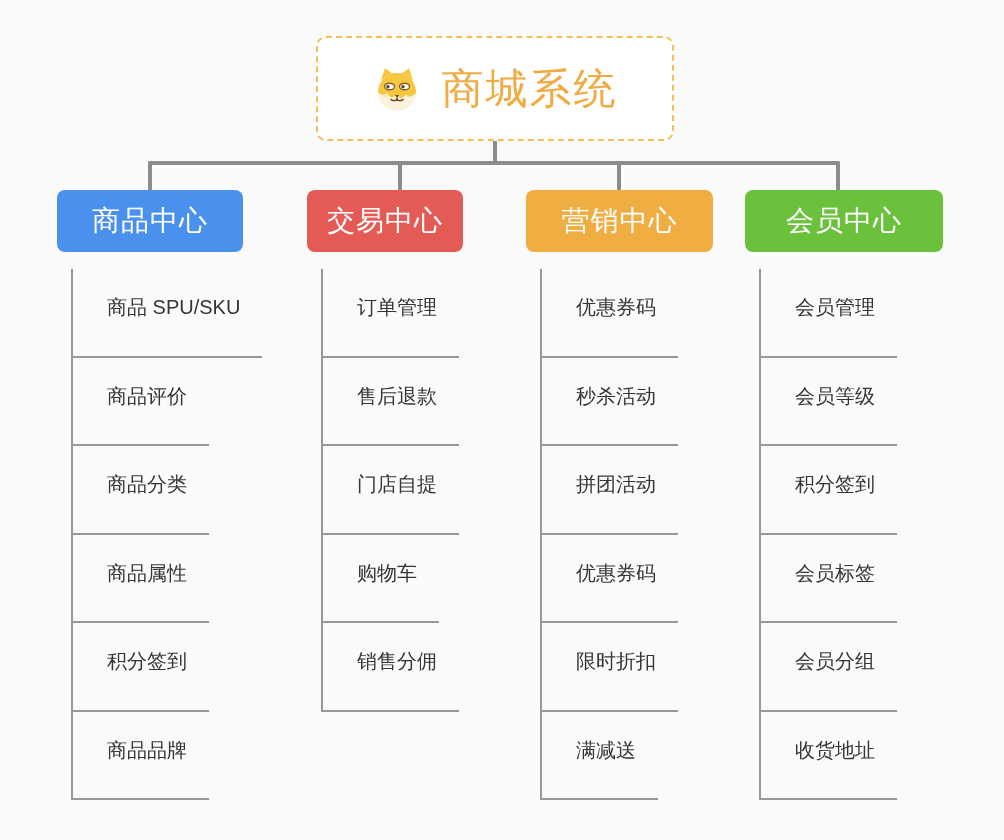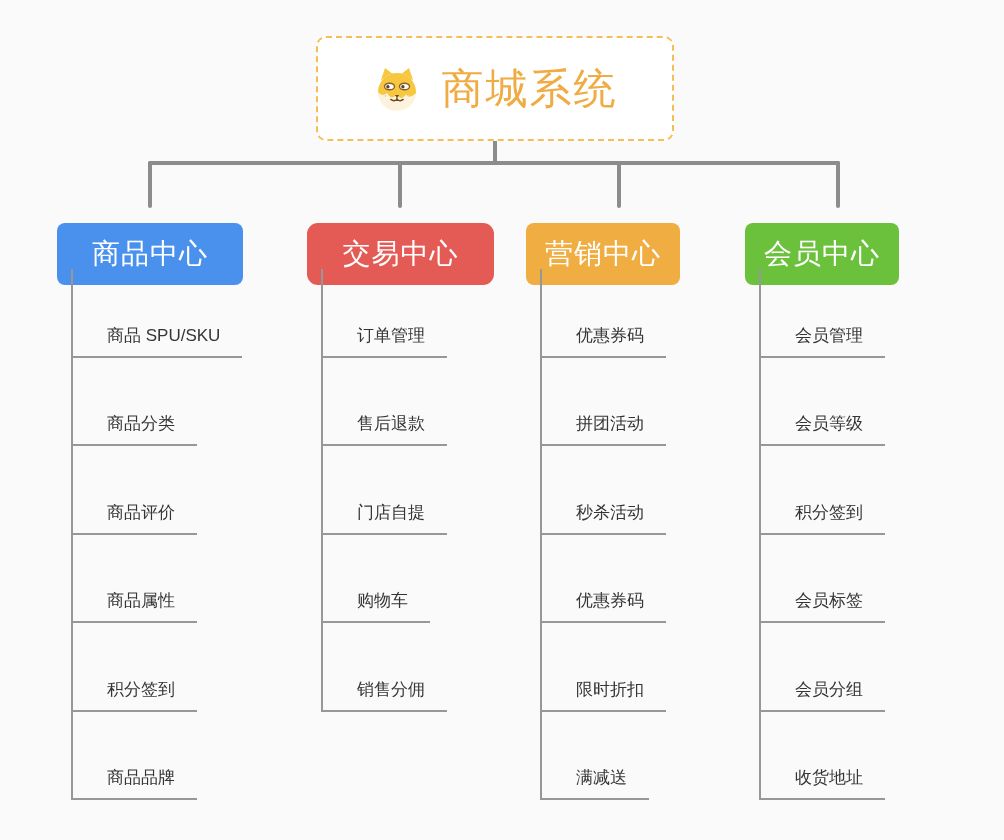--- a/index.html
+++ b/index.html
@@ -37,7 +37,7 @@
 
   
   .branch-box {
-    position: absolute; top: 223px; height: 62px;
+    position: absolute; top: 190px; height: 62px;
     border-radius: 8px;
     display: flex; align-items: center; justify-content: center;
     color: #ffffff; font-size: 28px; letter-spacing: 1px; white-space: nowrap;

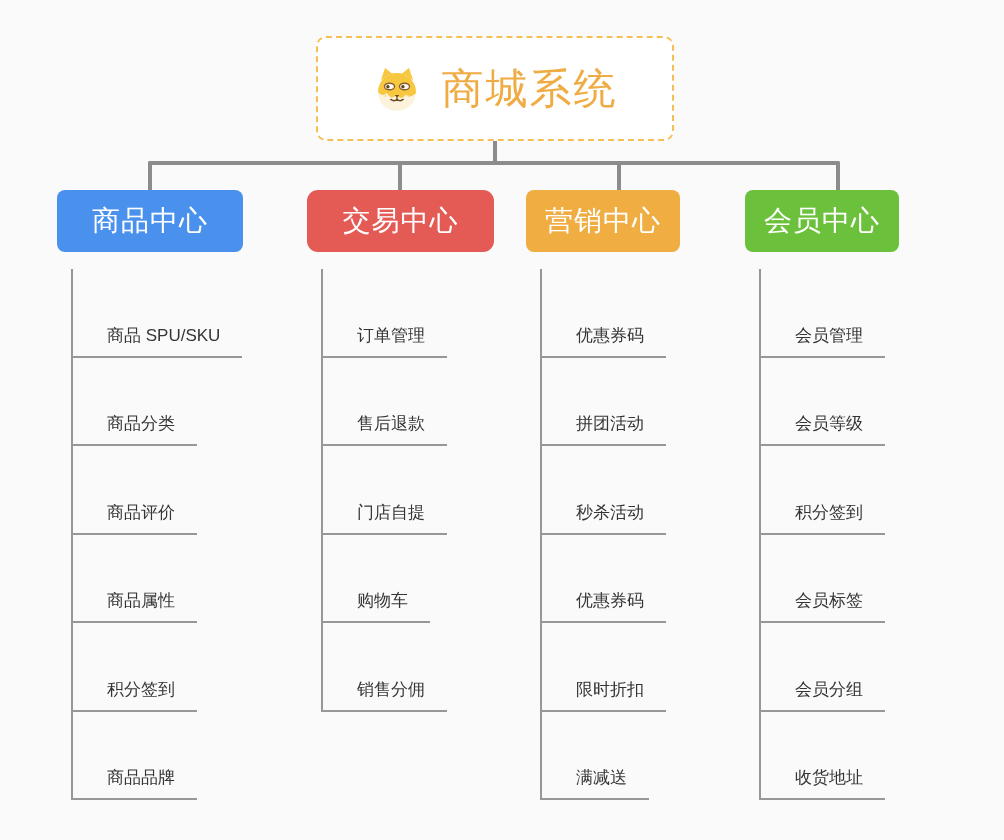--- a/index.html
+++ b/index.html
@@ -43,7 +43,7 @@
     color: #ffffff; font-size: 28px; letter-spacing: 1px; white-space: nowrap;
   }
   .branch-box.b1 { left: 57px;  width: 186px; }
-  .branch-box.b2 { left: 307px; width: 187px; border-radius: 11px; }
+  .branch-box.b2 { left: 307px; width: 156px; }
   .branch-box.b3 { left: 526px; width: 154px; }
   .branch-box.b4 { left: 745px; width: 154px; }
 

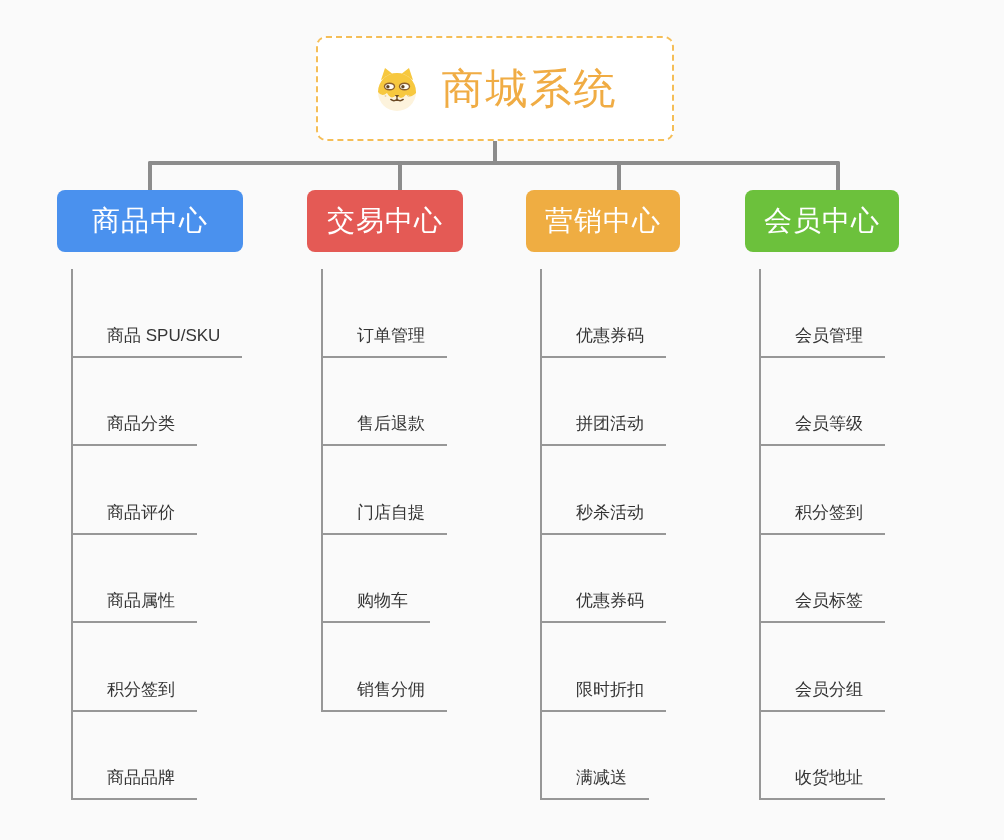--- a/index.html
+++ b/index.html
@@ -44,7 +44,7 @@
   }
   .branch-box.b1 { left: 57px;  width: 186px; }
   .branch-box.b2 { left: 307px; width: 156px; }
-  .branch-box.b3 { left: 526px; width: 154px; }
+  .branch-box.b3 { left: 526px; width: 187px; }
   .branch-box.b4 { left: 745px; width: 154px; }
 
   

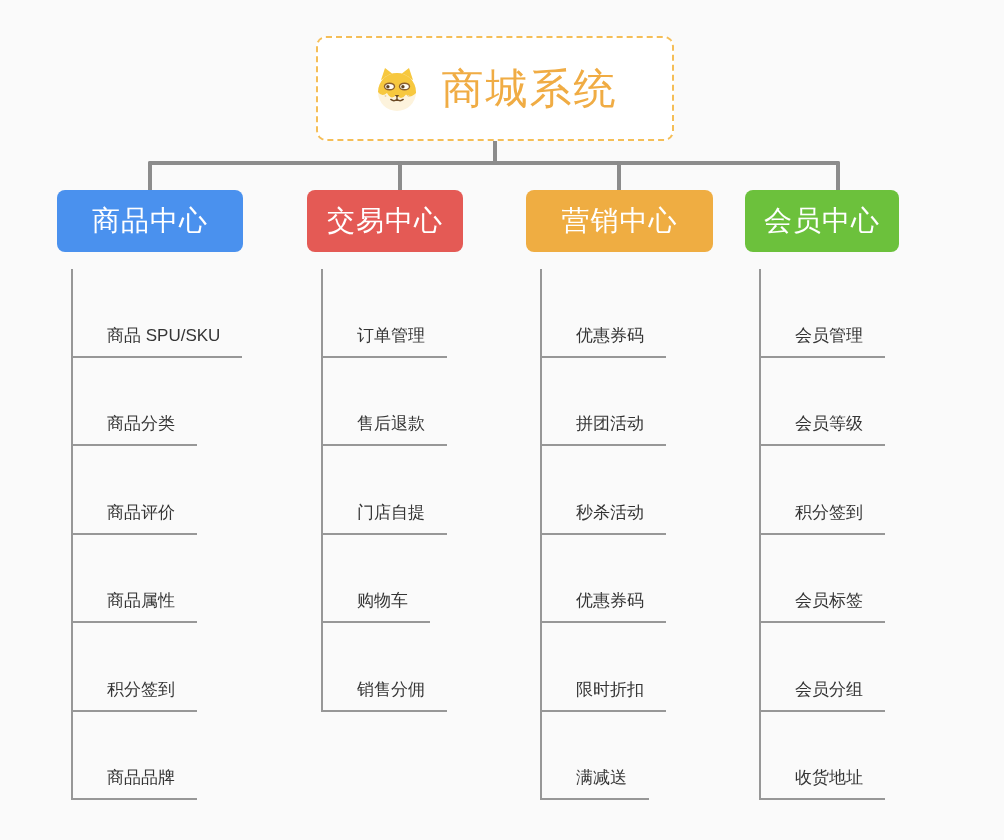--- a/index.html
+++ b/index.html
@@ -45,7 +45,7 @@
   .branch-box.b1 { left: 57px;  width: 186px; }
   .branch-box.b2 { left: 307px; width: 156px; }
   .branch-box.b3 { left: 526px; width: 187px; }
-  .branch-box.b4 { left: 745px; width: 154px; }
+  .branch-box.b4 { left: 745px; width: 198px; }
 
   
   .children {

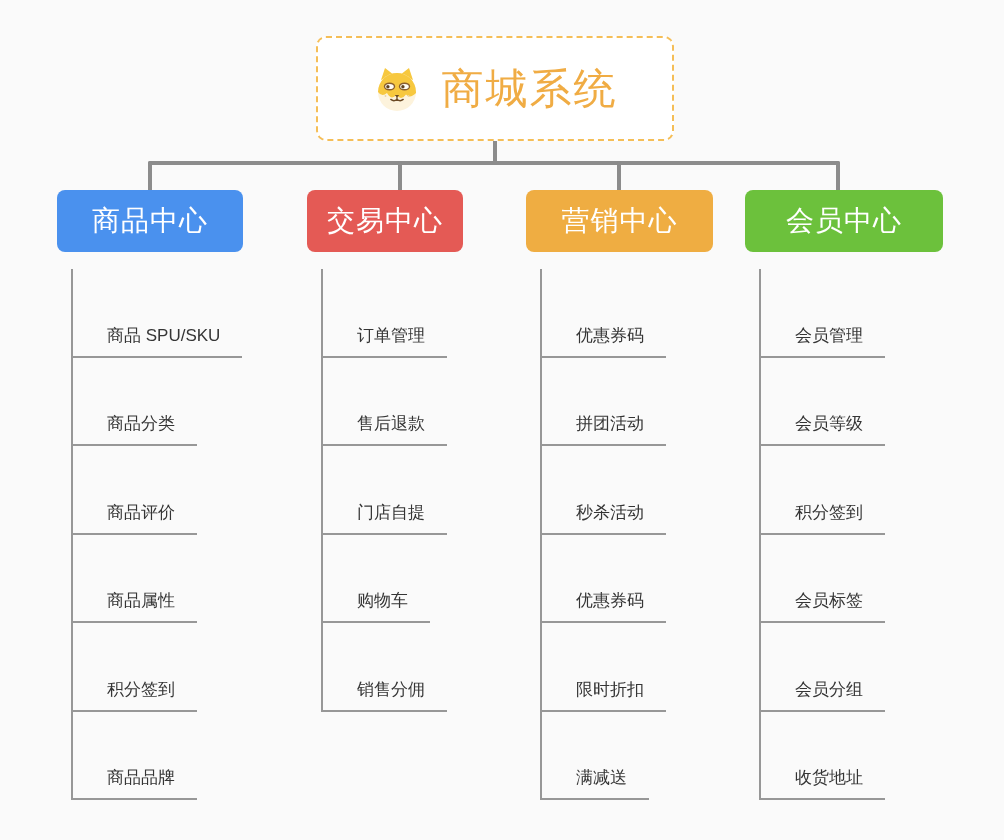--- a/index.html
+++ b/index.html
@@ -57,12 +57,12 @@
   .children.c3 { left: 540px; }
   .children.c4 { left: 759px; }
   .child-item {
-    display: flex; align-items: flex-end;
+    display: flex; align-items: center;
     height: 88.5px; box-sizing: border-box;
     width: fit-content;
     padding-left: 34px; padding-right: 22px;
     border-bottom: 2px solid #979797;
-    font-size: 17px; color: #353535; white-space: nowrap;
+    font-size: 20px; color: #353535; white-space: nowrap;
   }
   .child-item .child-label { padding-bottom: 9px; }
 </style>

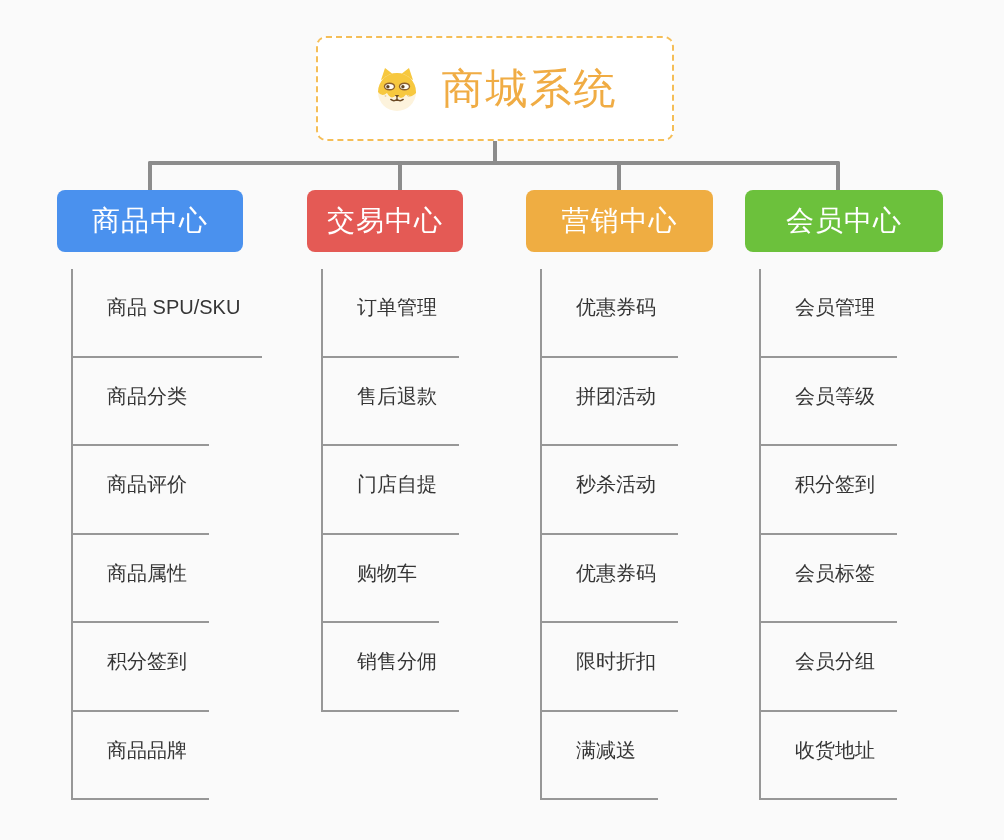--- a/index.html
+++ b/index.html
@@ -114,10 +114,10 @@
         <span class="child-label">商品 SPU/SKU</span>
       </div>
     <div class="child-item">
-        <span class="child-label">商品分类</span>
+        <span class="child-label">商品评价</span>
       </div>
     <div class="child-item">
-        <span class="child-label">商品评价</span>
+        <span class="child-label">商品分类</span>
       </div>
     <div class="child-item">
         <span class="child-label">商品属性</span>

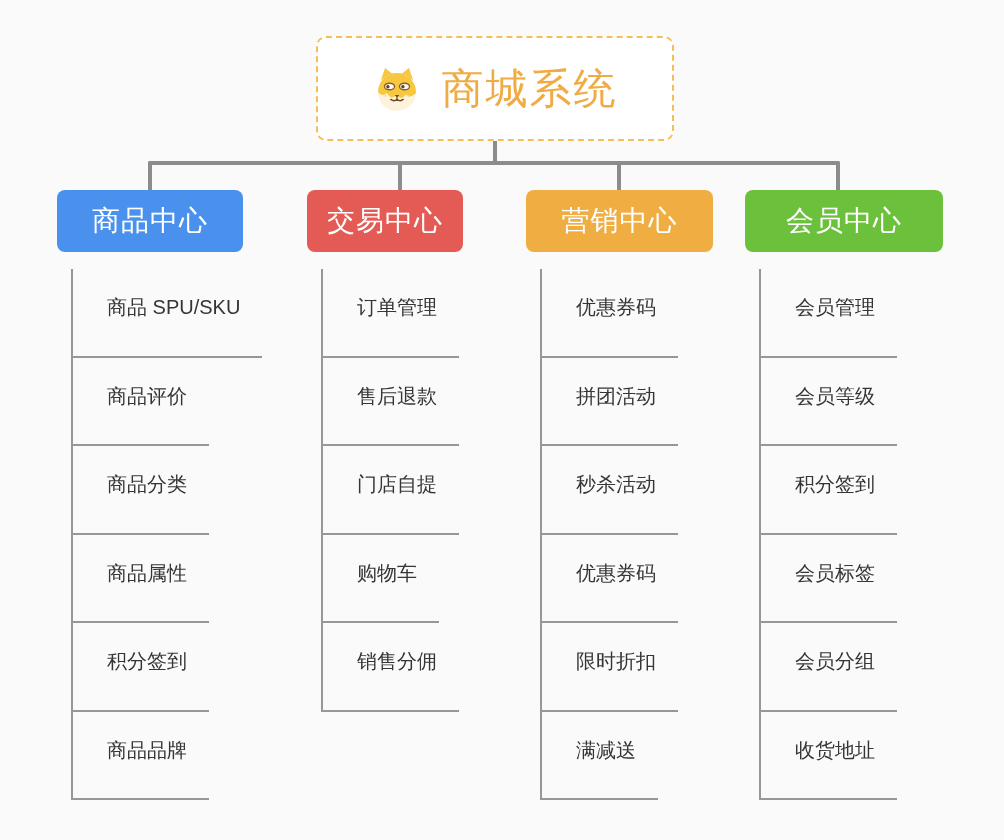--- a/index.html
+++ b/index.html
@@ -153,10 +153,10 @@
         <span class="child-label">优惠券码</span>
       </div>
     <div class="child-item">
-        <span class="child-label">拼团活动</span>
+        <span class="child-label">秒杀活动</span>
       </div>
     <div class="child-item">
-        <span class="child-label">秒杀活动</span>
+        <span class="child-label">拼团活动</span>
       </div>
     <div class="child-item">
         <span class="child-label">优惠券码</span>

